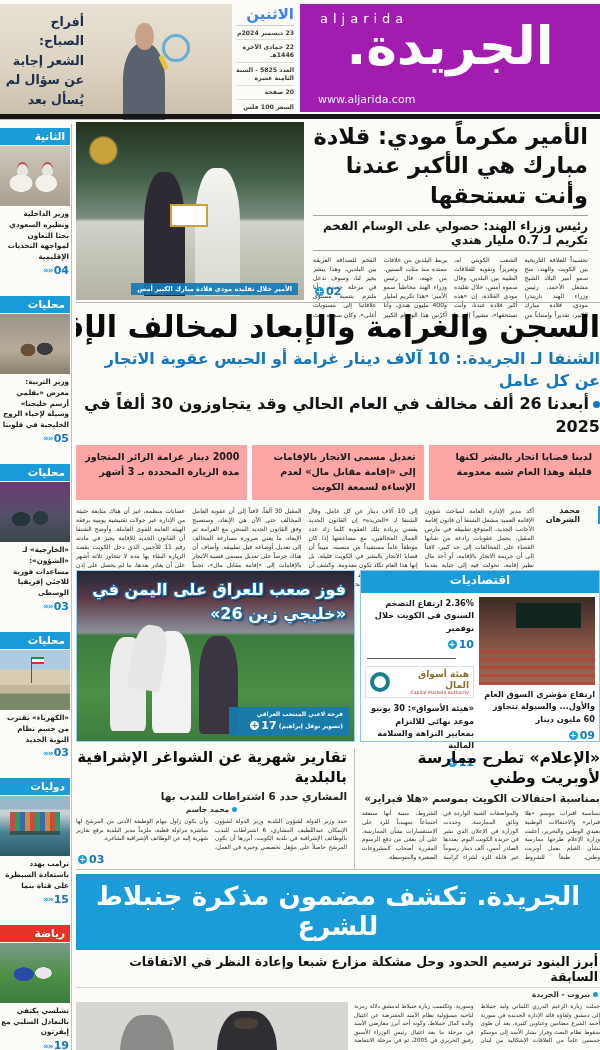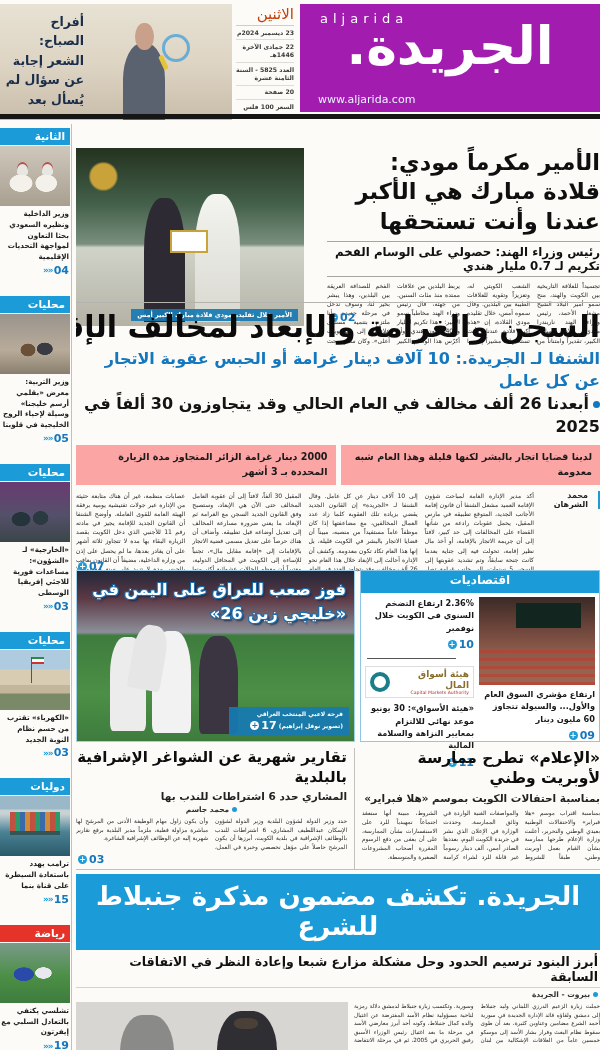--- a/index.html
+++ b/index.html
@@ -13,7 +13,7 @@
   .logo-ar { position:absolute; top:14px; right:8px; left:8px; text-align:center; font-size:52px; font-weight:bold; line-height:1.1; letter-spacing:-2px; }
   .website { position:absolute; bottom:6px; left:18px; font-size:11px; color:#eaf6fd; direction:ltr; }
   .dateblock { position:absolute; top:4px; right:302px; width:66px; height:108px; text-align:right; padding:0 4px; }
-  .day { color:#c2410c; font-weight:normal; font-size:15px; padding:1px 0 2px; border-bottom:1px solid #cfcdc8; }
+  .day { color:#3b82f6; font-weight:bold; font-size:15px; padding:1px 0 2px; border-bottom:1px solid #cfcdc8; }
   .dateline { font-size:6.2px; font-weight:bold; color:#3a3a3a; padding:2.5px 0; border-bottom:1px solid #dedcd6; line-height:1.35; }
   .dateline:last-child { border-bottom:none; }
   .teaser { position:absolute; top:4px; left:0; width:232px; height:116px; display:flex; overflow:hidden;

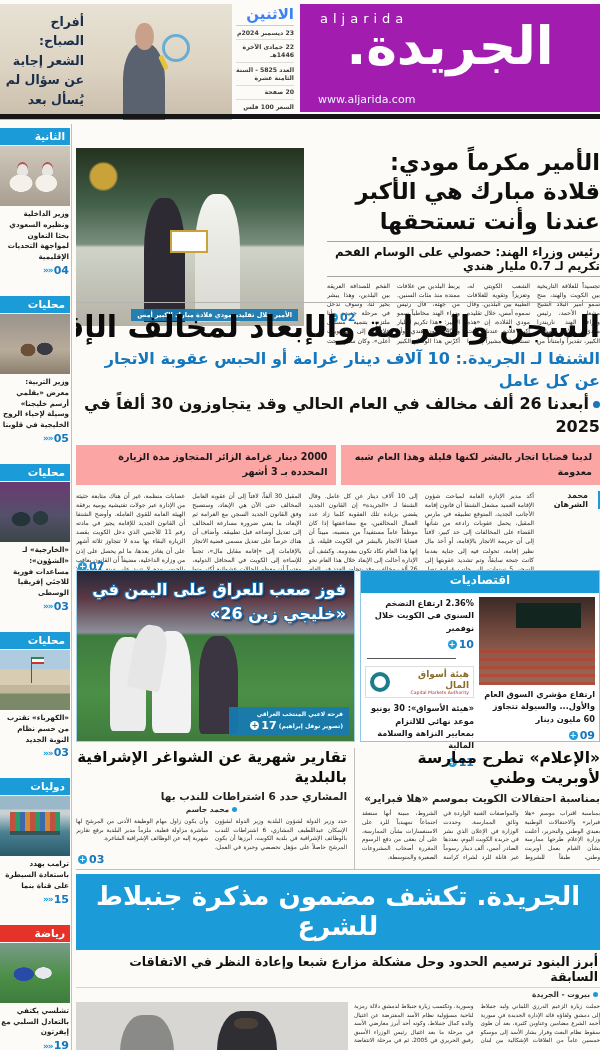--- a/index.html
+++ b/index.html
@@ -61,7 +61,7 @@
   
   .main-vline { left:71px; top:124px; bottom:0; }
 
-  .lead { position:absolute; right:0; left:76px; top:122px; height:178px; display:flex; gap:23px;margin-top:26px; }
+  .lead { position:absolute; right:12px; left:76px; top:122px; height:178px; display:flex; gap:9px; }
   .lead-text { flex:1; position:relative; text-align:right; }
   .lead-h1 { font-size:22.5px; font-weight:bold; color:#0f0f0f; line-height:1.3; letter-spacing:-0.5px; }
   .lead-sub { font-size:11.8px; font-weight:bold; color:#111; border-top:1px solid #a8a6a0; border-bottom:1px solid #a8a6a0; padding:3px 0; margin:5px 0 4px; }

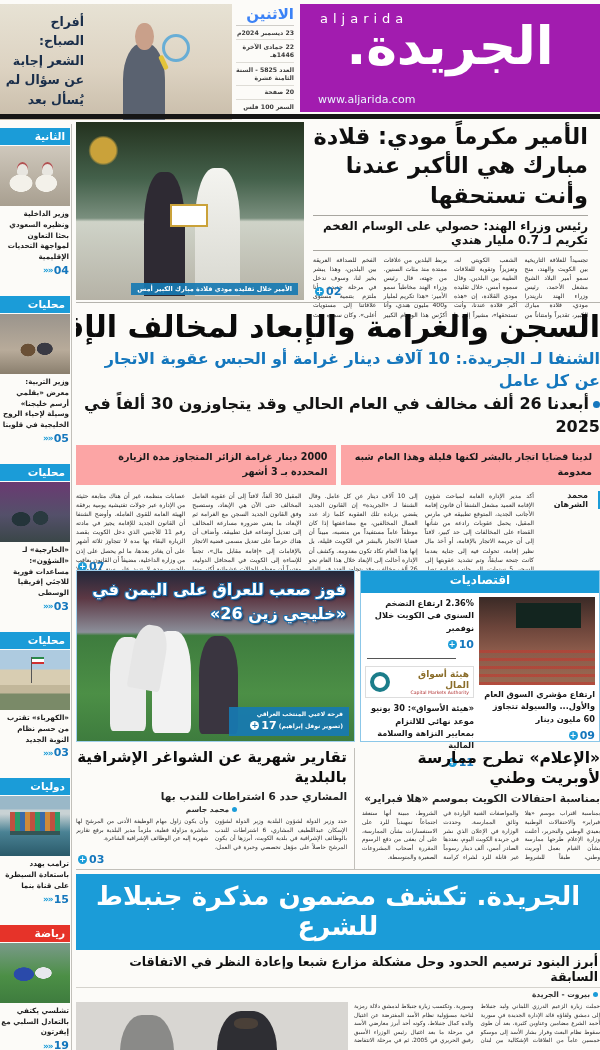--- a/index.html
+++ b/index.html
@@ -253,6 +253,7 @@
     <div class="big-sub-bullet"><span class="dot"></span><span>أبعدنا 26 ألف مخالف في العام الحالي وقد يتجاوزون 30 ألفاً في 2025</span></div>
     <div class="quotes">
       <div class="quote">لدينا قضايا اتجار بالبشر لكنها قليلة وهذا العام شبه معدومة</div>
+      <div class="quote">تعديل مسمى الاتجار بالإقامات إلى «إقامة مقابل مال» لعدم الإساءة لسمعة الكويت</div>
       <div class="quote">2000 دينار غرامة الزائر المتجاوز مدة الزيارة المحددة بـ 3 أشهر</div>
     </div>
     <div class="big-bodyrow">

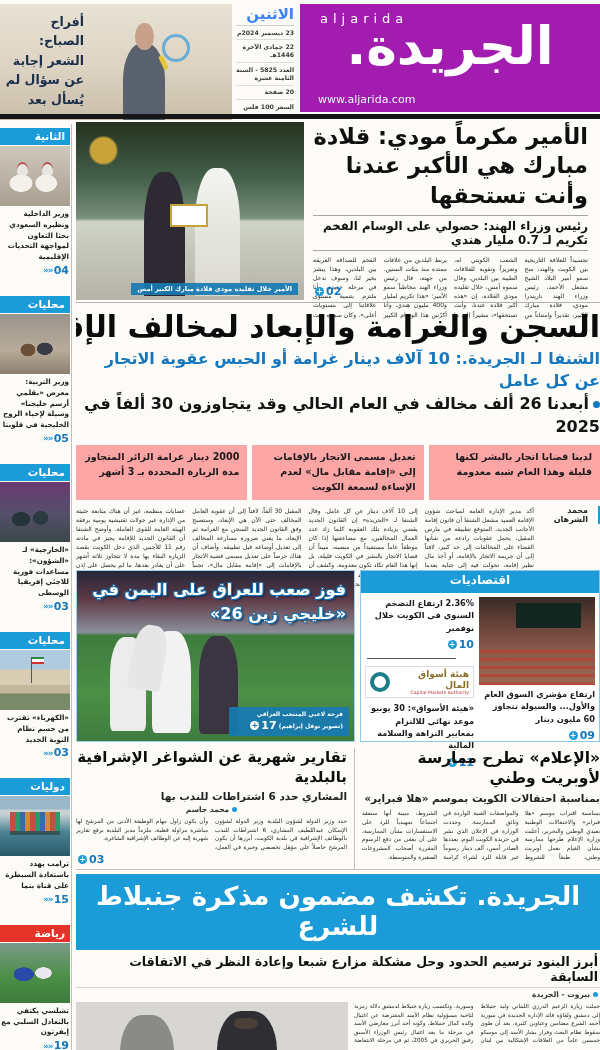--- a/index.html
+++ b/index.html
@@ -82,7 +82,7 @@
   .quote { flex:1; background:#fca5a5; padding:5px 8px; font-size:9.6px; font-weight:bold; line-height:1.55; color:#1a1a1a; }
   .big-bodyrow { position:relative; display:flex; gap:6px; height:84px; }
   .byline { width:60px; font-size:8px; font-weight:bold; color:#222; border-left:none; }
-  .byline span { border-right:2.5px solid #1b9cd8; padding-right:10px; display:inline-block; }
+  .byline span { border-right:2.5px solid #1b9cd8; padding-right:18px; display:inline-block; }
   .big-body { flex:1; column-count:4; column-gap:7px; font-size:6.1px; line-height:1.5; text-align:justify; color:#2a2a2a; overflow:hidden; }
   .big-end { position:absolute; bottom:0; left:2px; }
 

